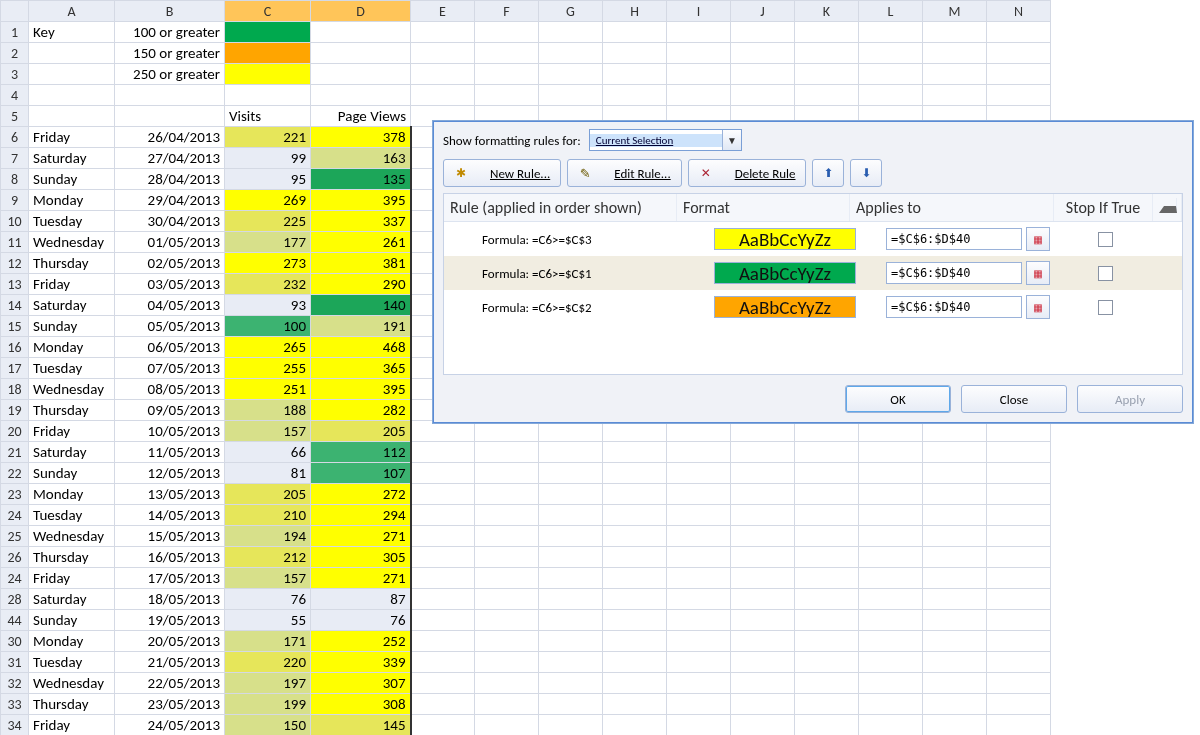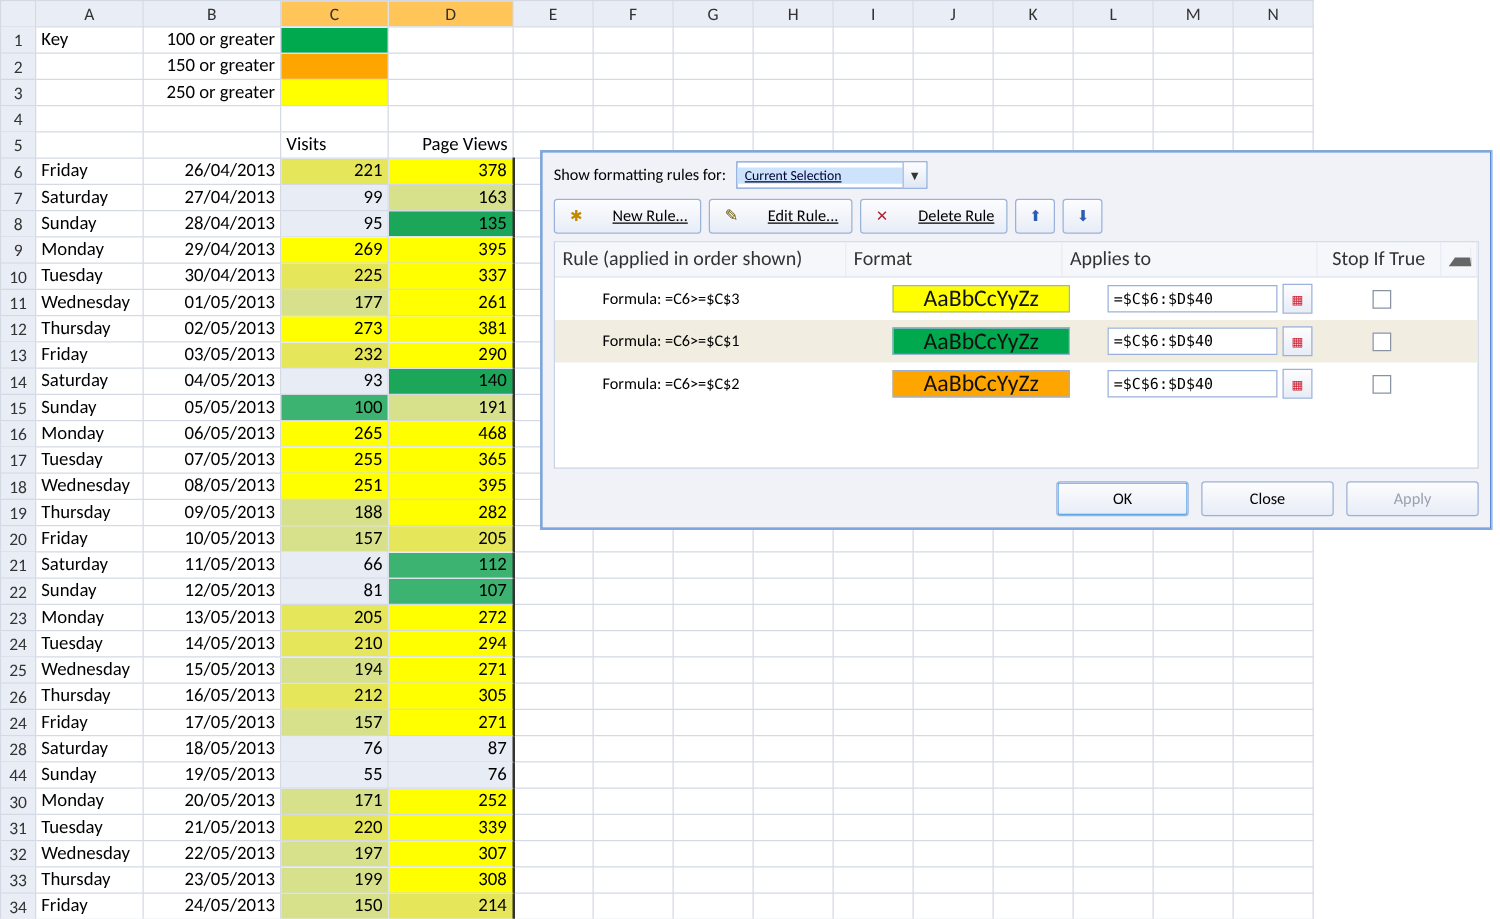--- a/index.html
+++ b/index.html
@@ -689,7 +689,7 @@
           <td class="txt">Friday</td>
           <td class="num">24/05/2013</td>
           <td class="num cf-yellow-lt">150</td>
-          <td class="num with-rborder cf-yellow-md">214</td>
+          <td class="num with-rborder cf-yellow-md">145</td>
           <td></td>
           <td></td>
           <td></td>

